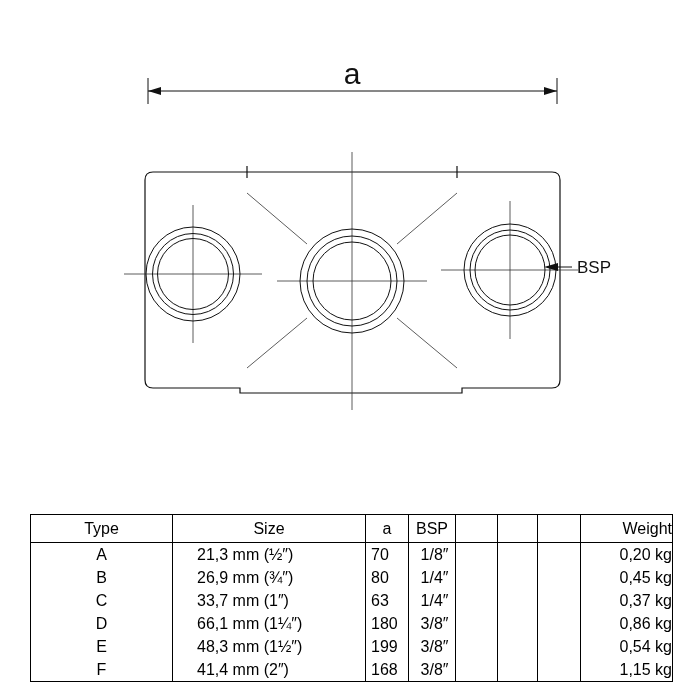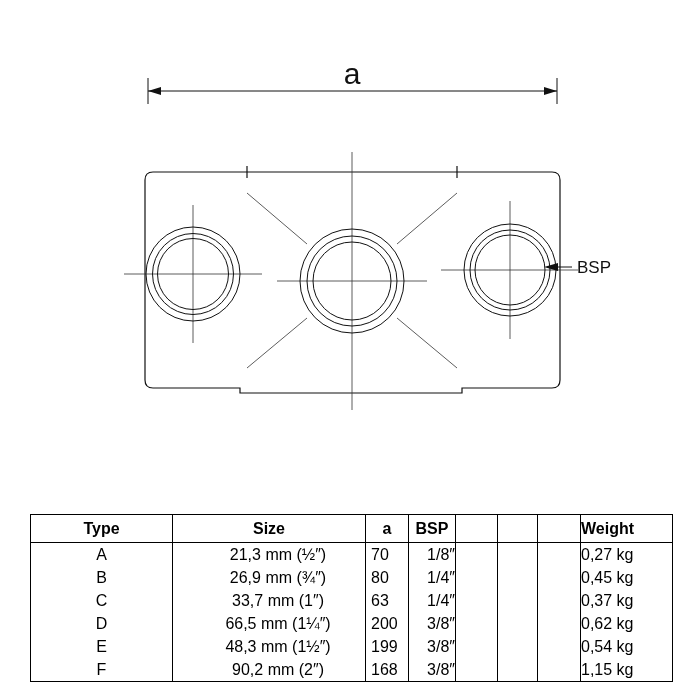--- a/index.html
+++ b/index.html
@@ -23,7 +23,7 @@
   }
   .spec-table thead th{
     border-top:1.5px solid #000;border-bottom:1.5px solid #000;
-    font-weight:bold;height:27px;text-align:center;margin-left:44px;
+    font-weight:normal;height:27px;text-align:center;margin-left:44px;
   }
   .spec-table tbody td{height:23px;}
   .spec-table tbody tr:last-child td{border-bottom:1.5px solid #000;}

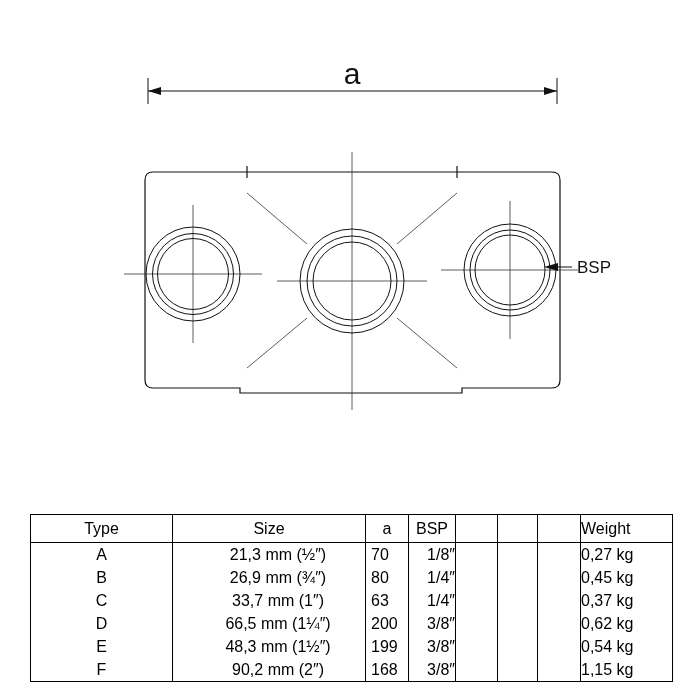--- a/index.html
+++ b/index.html
@@ -31,7 +31,7 @@
   .spec-table td.col1{text-align:center;padding-left:18px;}
   .spec-table td.col2{text-align:left;padding-left:5px;margin-top:34px;}
   .spec-table td.col3{text-align:right;padding-left:5px;}
-  .spec-table .col7{text-align:left;}
+  .spec-table .col7{text-align:right;}
 </style>
 </head>
 <body>

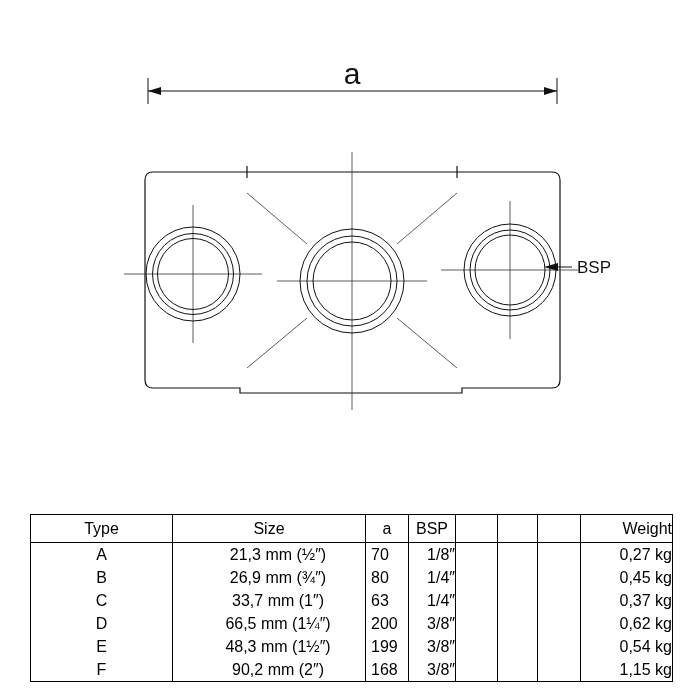--- a/index.html
+++ b/index.html
@@ -28,7 +28,7 @@
   .spec-table tbody td{height:23px;}
   .spec-table tbody tr:last-child td{border-bottom:1.5px solid #000;}
   .spec-table .col0{text-align:center;}
-  .spec-table td.col1{text-align:center;padding-left:18px;}
+  .spec-table td.col1{text-align:left;padding-left:24px;}
   .spec-table td.col2{text-align:left;padding-left:5px;margin-top:34px;}
   .spec-table td.col3{text-align:right;padding-left:5px;}
   .spec-table .col7{text-align:right;}

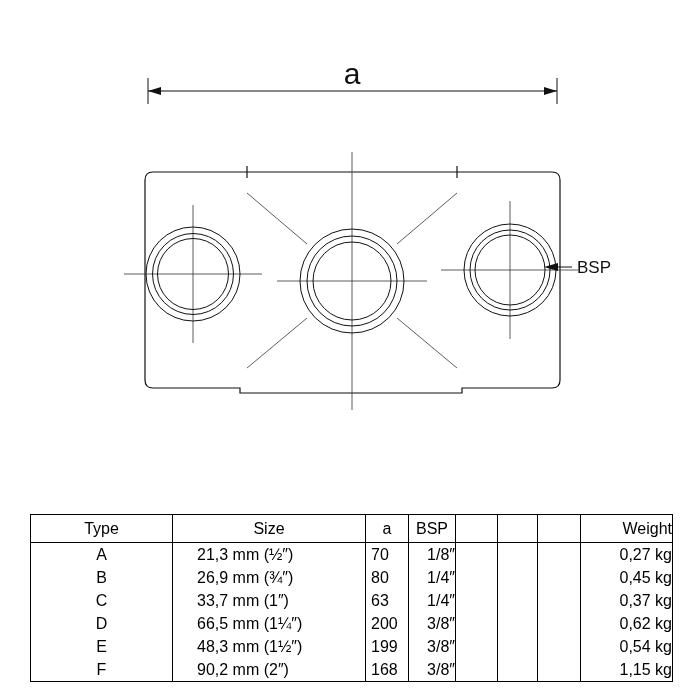--- a/index.html
+++ b/index.html
@@ -30,7 +30,7 @@
   .spec-table .col0{text-align:center;}
   .spec-table td.col1{text-align:left;padding-left:24px;}
   .spec-table td.col2{text-align:left;padding-left:5px;margin-top:34px;}
-  .spec-table td.col3{text-align:right;padding-left:5px;}
+  .spec-table td.col3{text-align:center;padding-left:5px;}
   .spec-table .col7{text-align:right;}
 </style>
 </head>

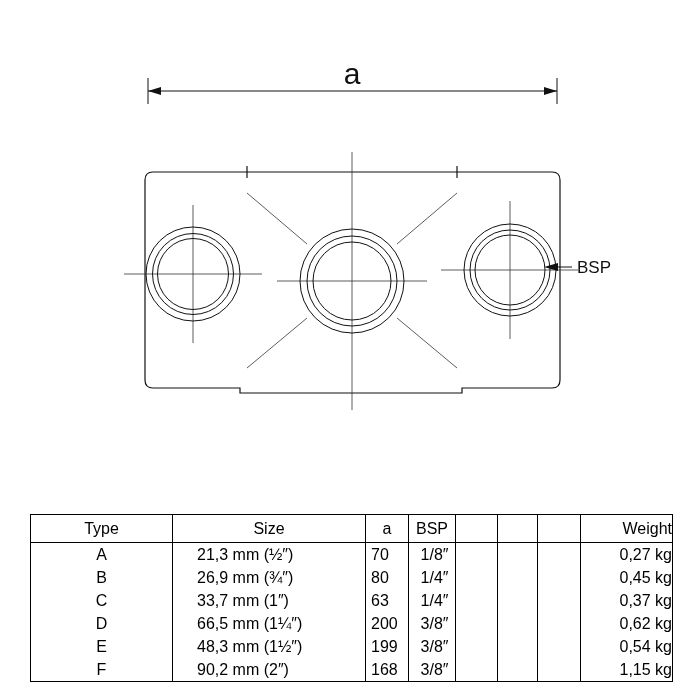--- a/index.html
+++ b/index.html
@@ -126,7 +126,7 @@
         <td class="col4"></td>
         <td class="col5"></td>
         <td class="col6"></td>
-        <td class="col7">0,27 kg</td>
+        <td class="col7">0,20 kg</td>
       </tr>
       <tr>
         <td class="col0">B</td>

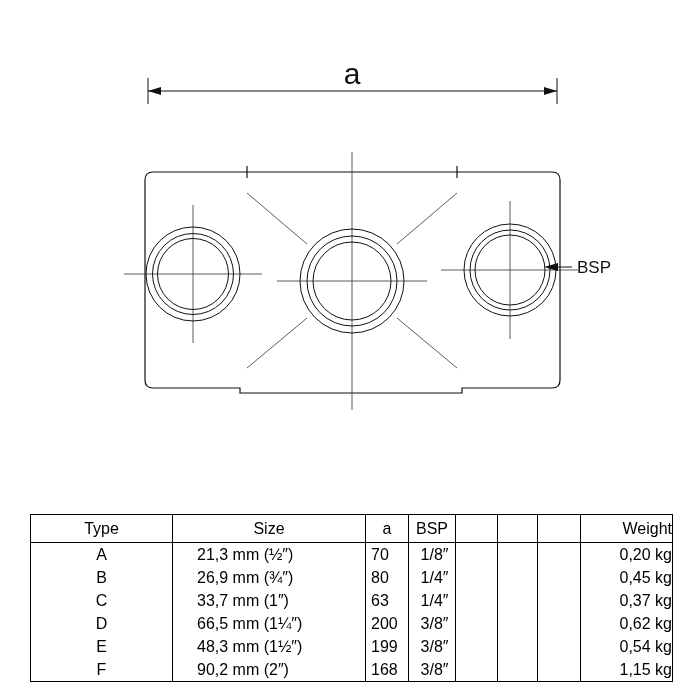--- a/index.html
+++ b/index.html
@@ -150,7 +150,7 @@
       </tr>
       <tr>
         <td class="col0">D</td>
-        <td class="col1">66,5 mm (1¼″)</td>
+        <td class="col1">66,1 mm (1¼″)</td>
         <td class="col2">200</td>
         <td class="col3">3/8″</td>
         <td class="col4"></td>

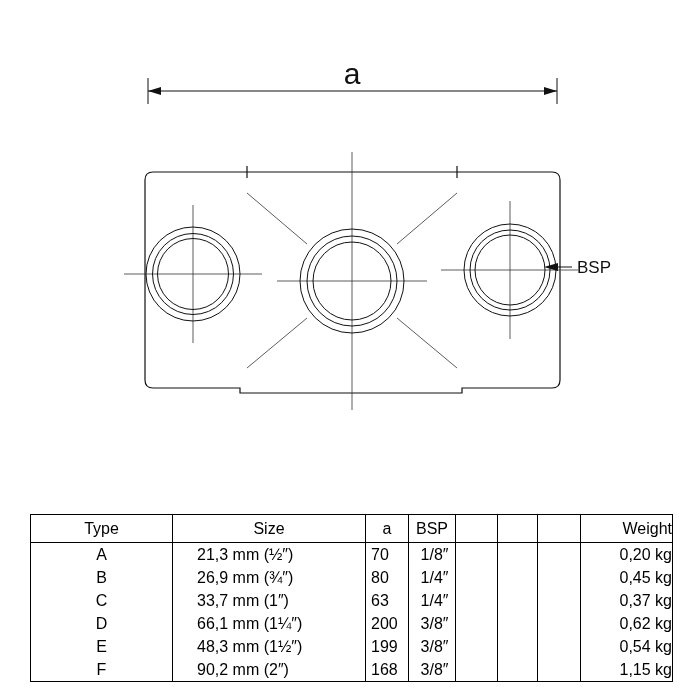--- a/index.html
+++ b/index.html
@@ -151,7 +151,7 @@
       <tr>
         <td class="col0">D</td>
         <td class="col1">66,1 mm (1¼″)</td>
-        <td class="col2">200</td>
+        <td class="col2">180</td>
         <td class="col3">3/8″</td>
         <td class="col4"></td>
         <td class="col5"></td>

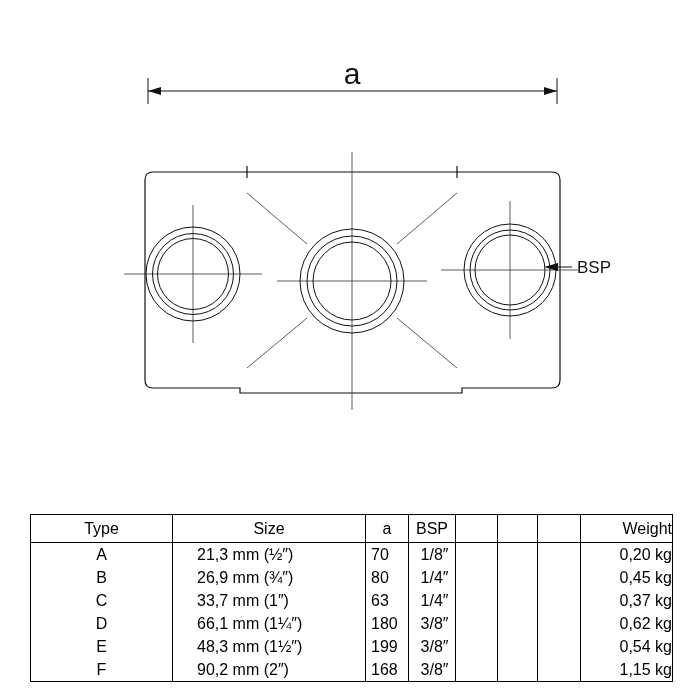--- a/index.html
+++ b/index.html
@@ -156,7 +156,7 @@
         <td class="col4"></td>
         <td class="col5"></td>
         <td class="col6"></td>
-        <td class="col7">0,62 kg</td>
+        <td class="col7">0,86 kg</td>
       </tr>
       <tr>
         <td class="col0">E</td>

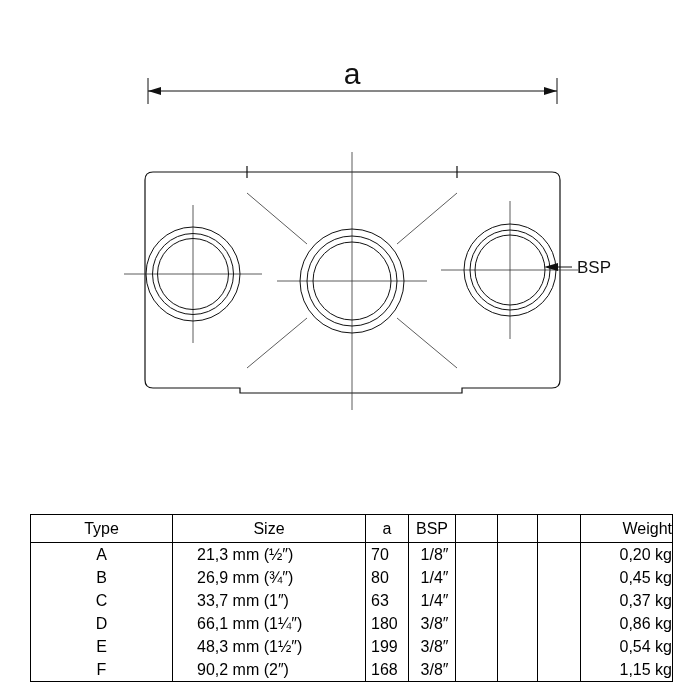--- a/index.html
+++ b/index.html
@@ -170,7 +170,7 @@
       </tr>
       <tr>
         <td class="col0">F</td>
-        <td class="col1">90,2 mm (2″)</td>
+        <td class="col1">41,4 mm (2″)</td>
         <td class="col2">168</td>
         <td class="col3">3/8″</td>
         <td class="col4"></td>

